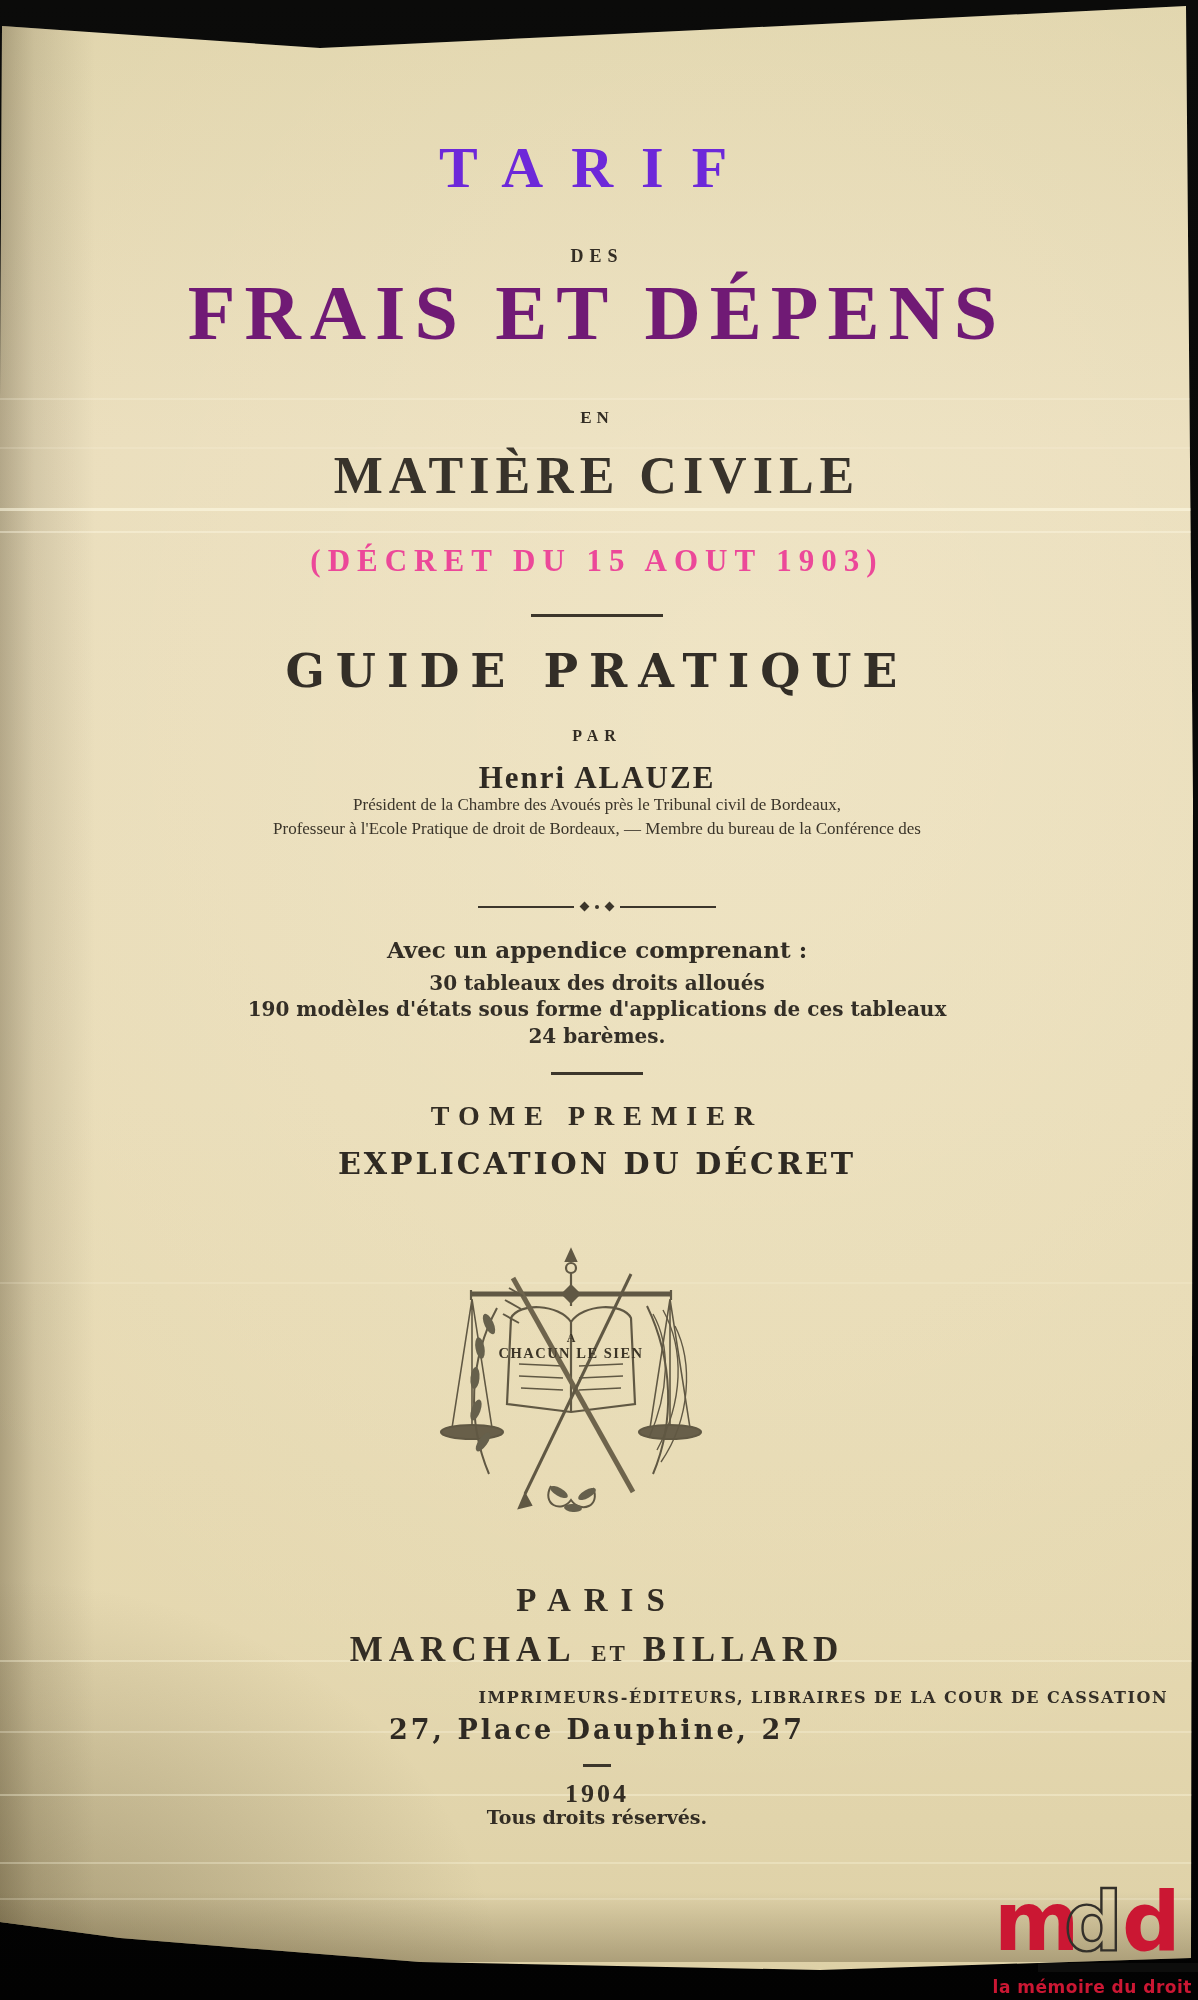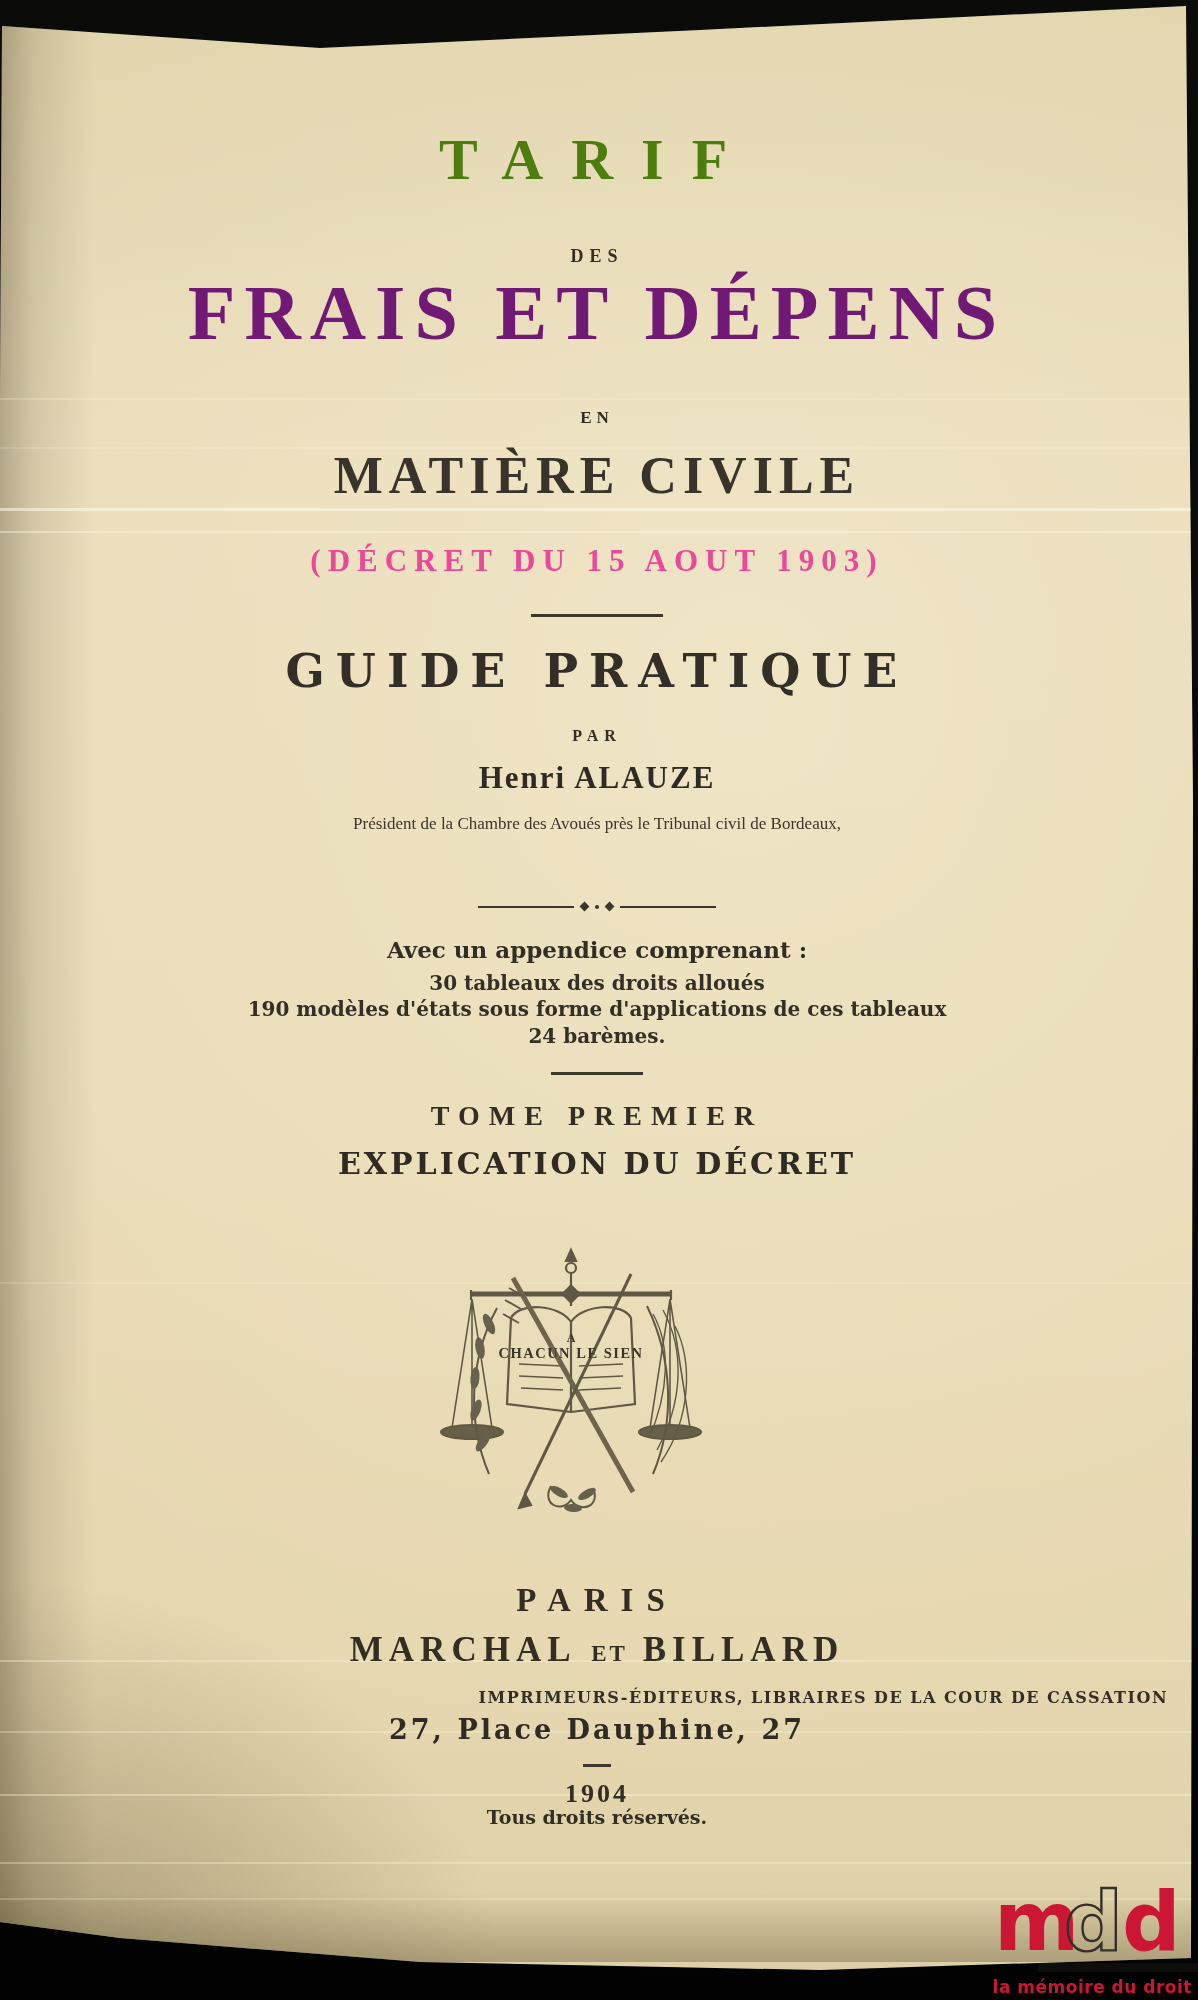--- a/index.html
+++ b/index.html
@@ -25,7 +25,7 @@
   .content{position:absolute;left:26px;right:30px;top:0;text-align:center;color:#332d24;}
   .block{position:absolute;left:0;right:0;}
 
-  .t-tarif{top:126px;font-size:58px;font-weight:600;letter-spacing:28px;color:#4d7c0f;}
+  .t-tarif{top:134px;font-size:58px;font-weight:600;letter-spacing:28px;color:#6d28d9;}
   .t-des{top:246px;font-size:18px;font-weight:700;letter-spacing:6px;}
   .t-frais{top:268px;font-size:78px;font-weight:600;letter-spacing:9px;color:#701a75;}
   .t-en{top:408px;font-size:17px;font-weight:700;letter-spacing:5px;}

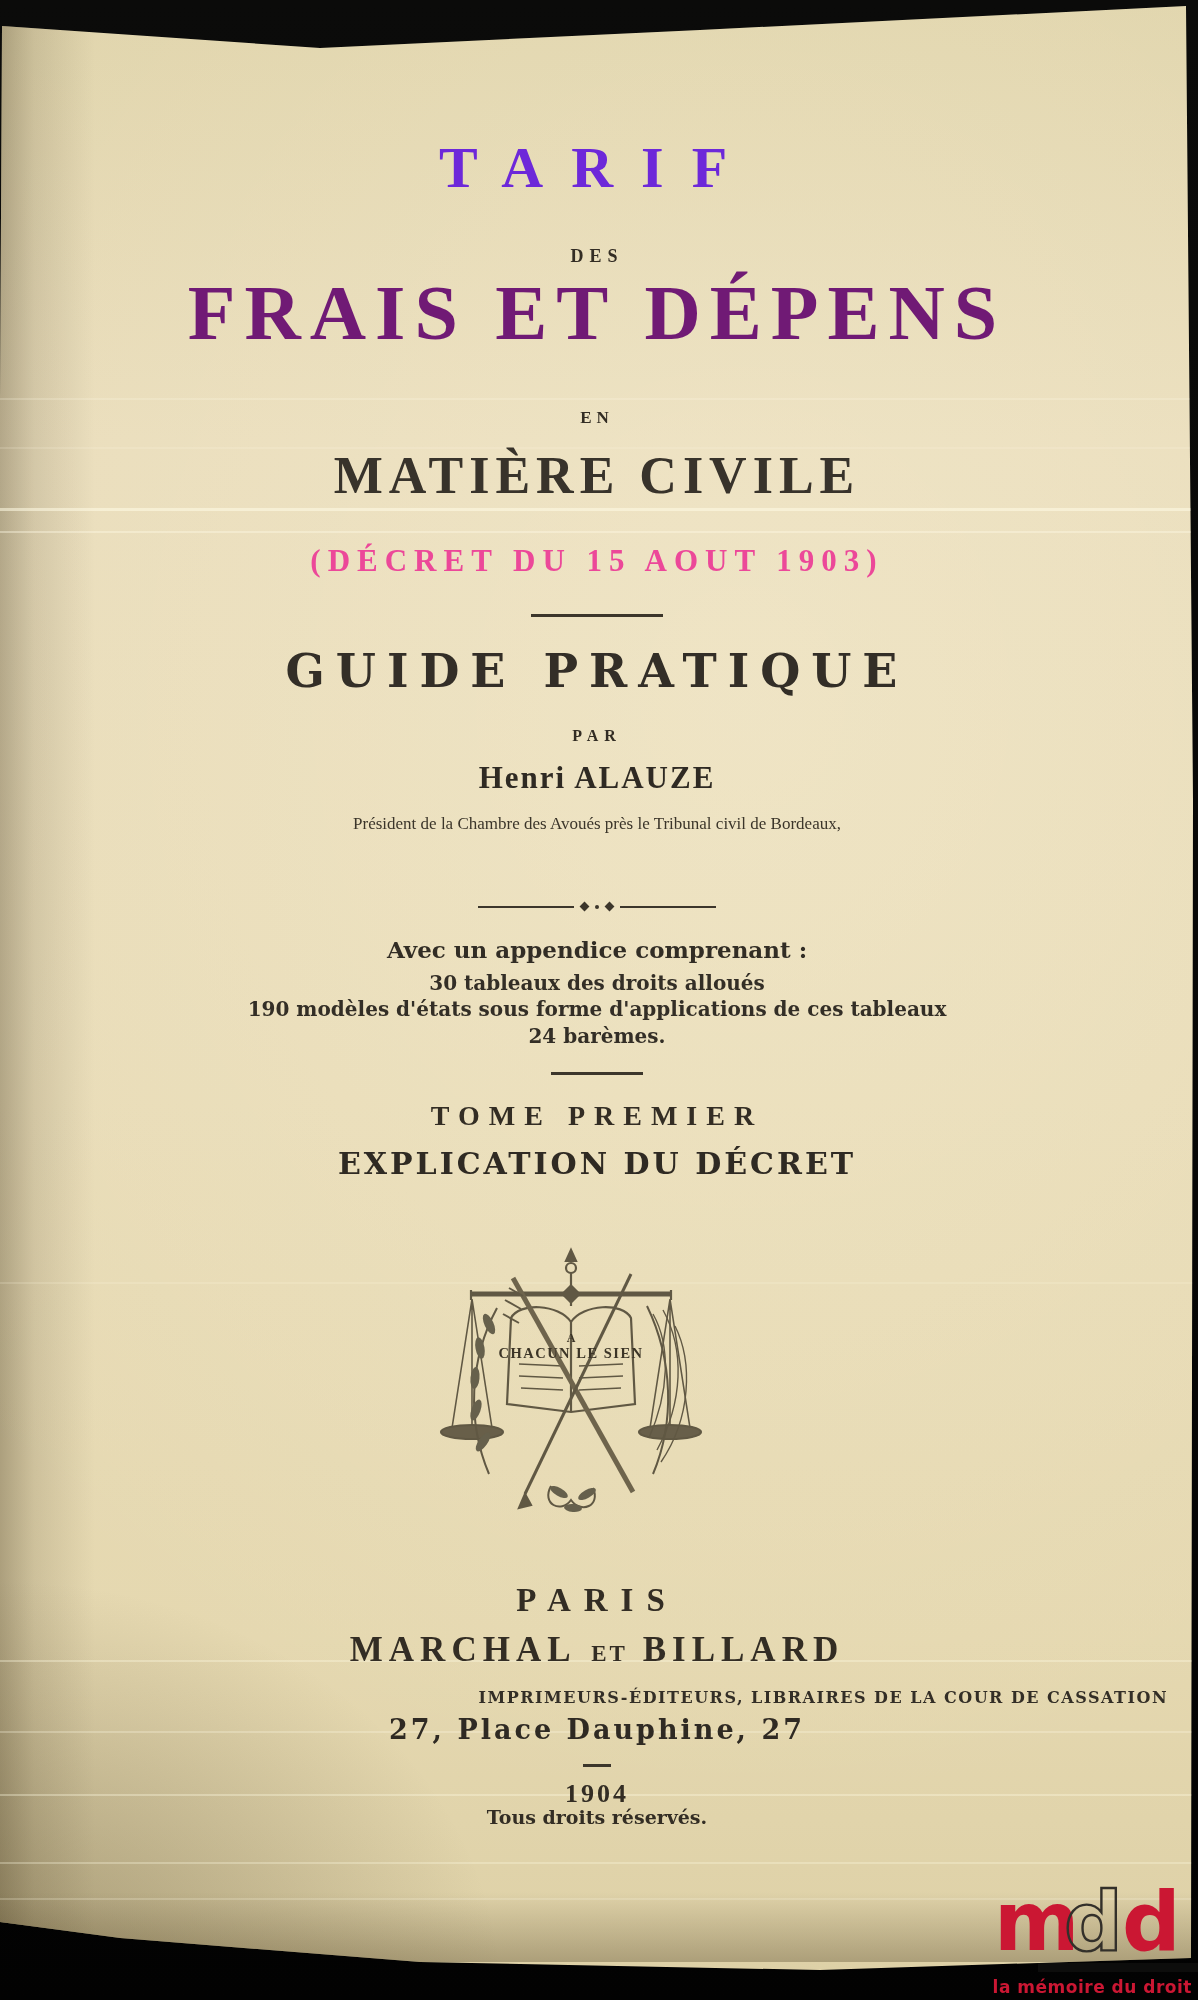--- a/index.html
+++ b/index.html
@@ -40,7 +40,7 @@
   .t-guide{top:644px;font-size:46px;font-weight:700;letter-spacing:11px;font-family:"DejaVu Serif",serif;color:#332e27;}
   .t-par{top:727px;font-size:16px;letter-spacing:6px;font-weight:600;}
   .t-author{top:760px;font-size:31px;font-weight:700;letter-spacing:2px;color:#2f2a23;}
-  .t-aff{top:812px;font-size:17px;line-height:24px;color:#3b352a;}
+  .t-aff{top:793px;font-size:17px;line-height:24px;color:#3b352a;}
   .divider{top:903px;display:flex;align-items:center;justify-content:center;gap:7px;}
   .divider .line{width:96px;height:2px;background:#3c362b;}
   .divider .dia{width:7px;height:7px;background:#3c362b;transform:rotate(45deg);}

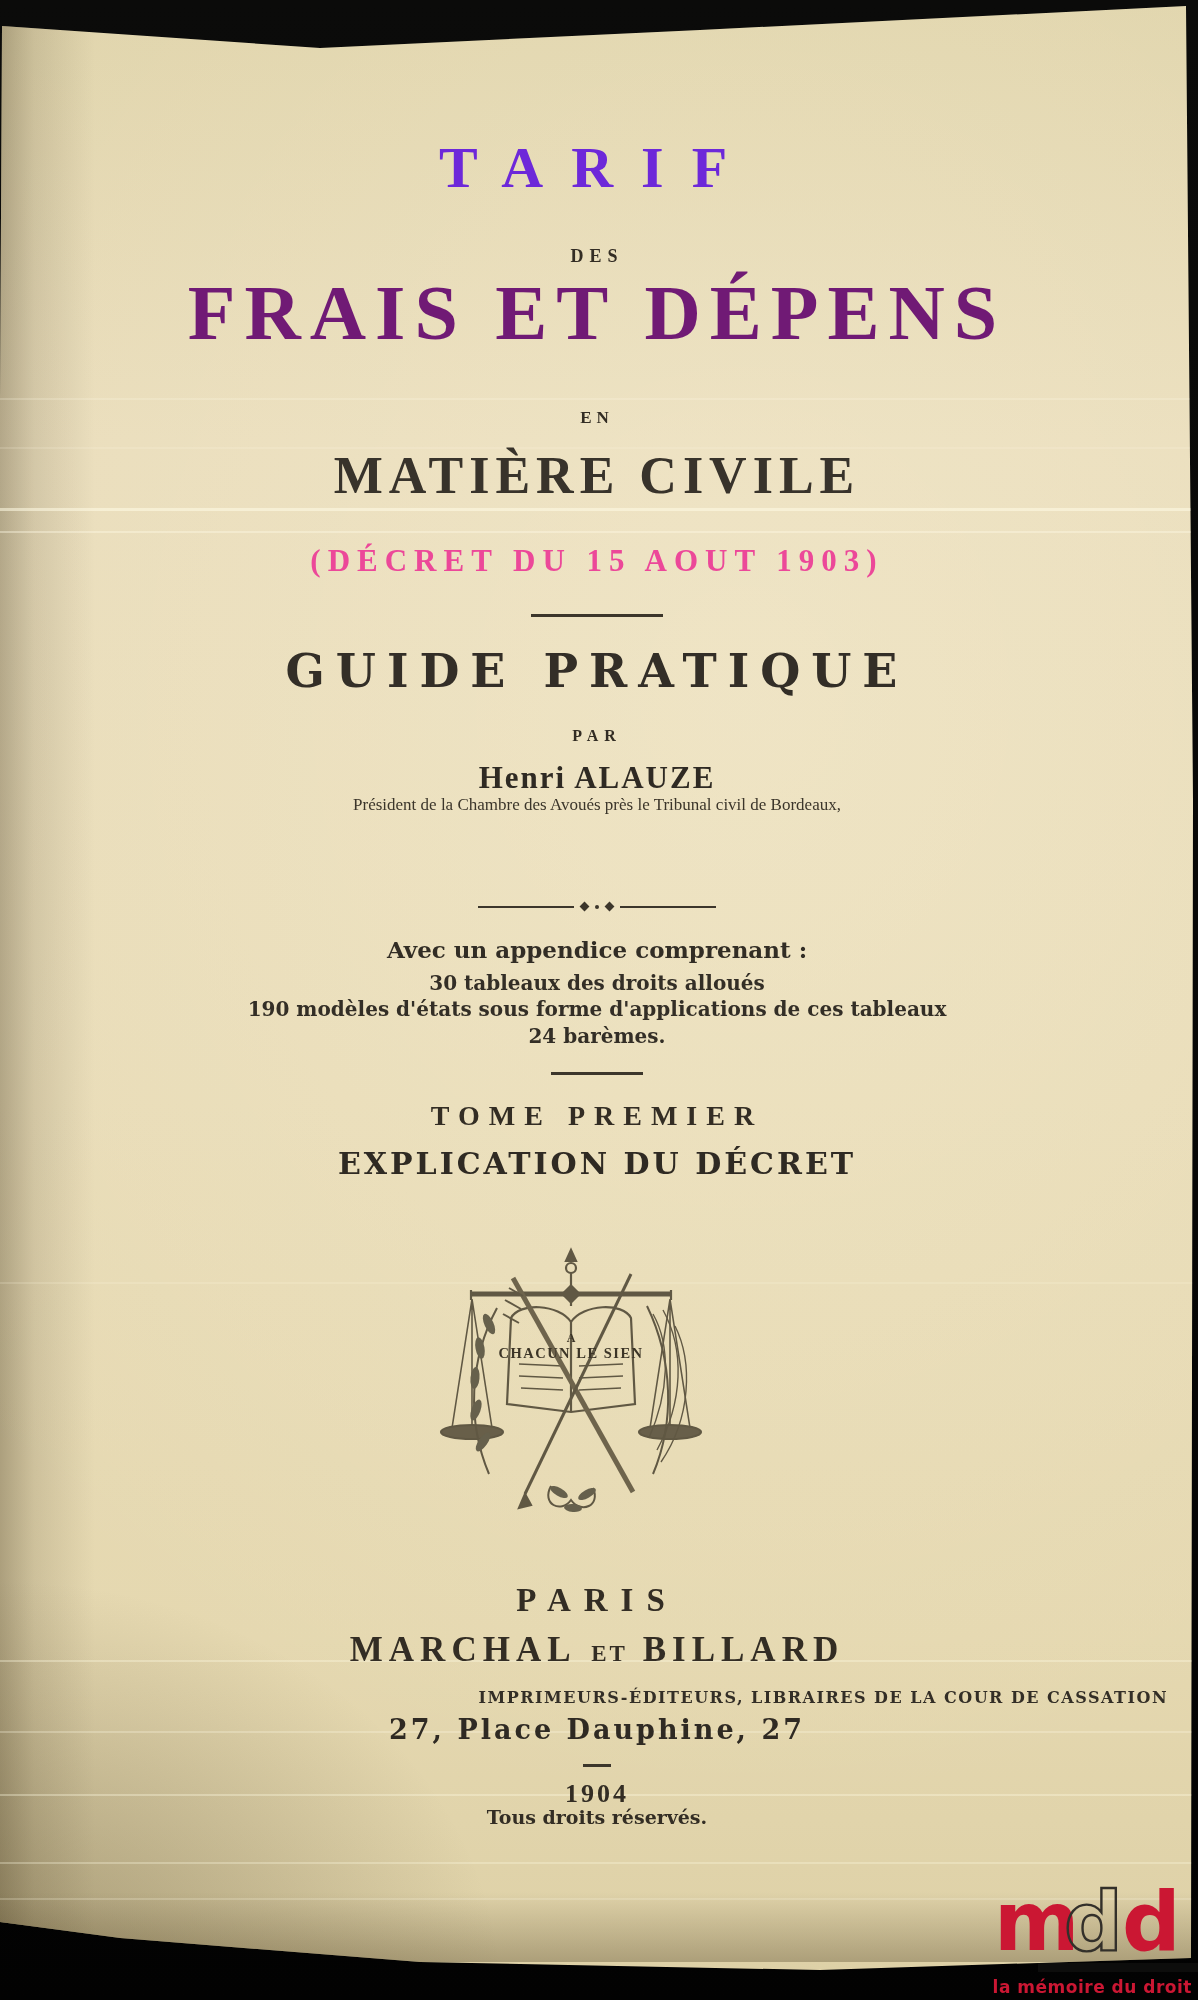--- a/index.html
+++ b/index.html
@@ -102,6 +102,7 @@
 
   <div class="block t-aff">
     <div>Président de la Chambre des Avoués près le Tribunal civil de Bordeaux,</div>
+    <div>Professeur à l'Ecole Pratique de droit de Bordeaux, — Membre du bureau de la Conférence des</div>
   </div>
 
   <div class="block divider">

